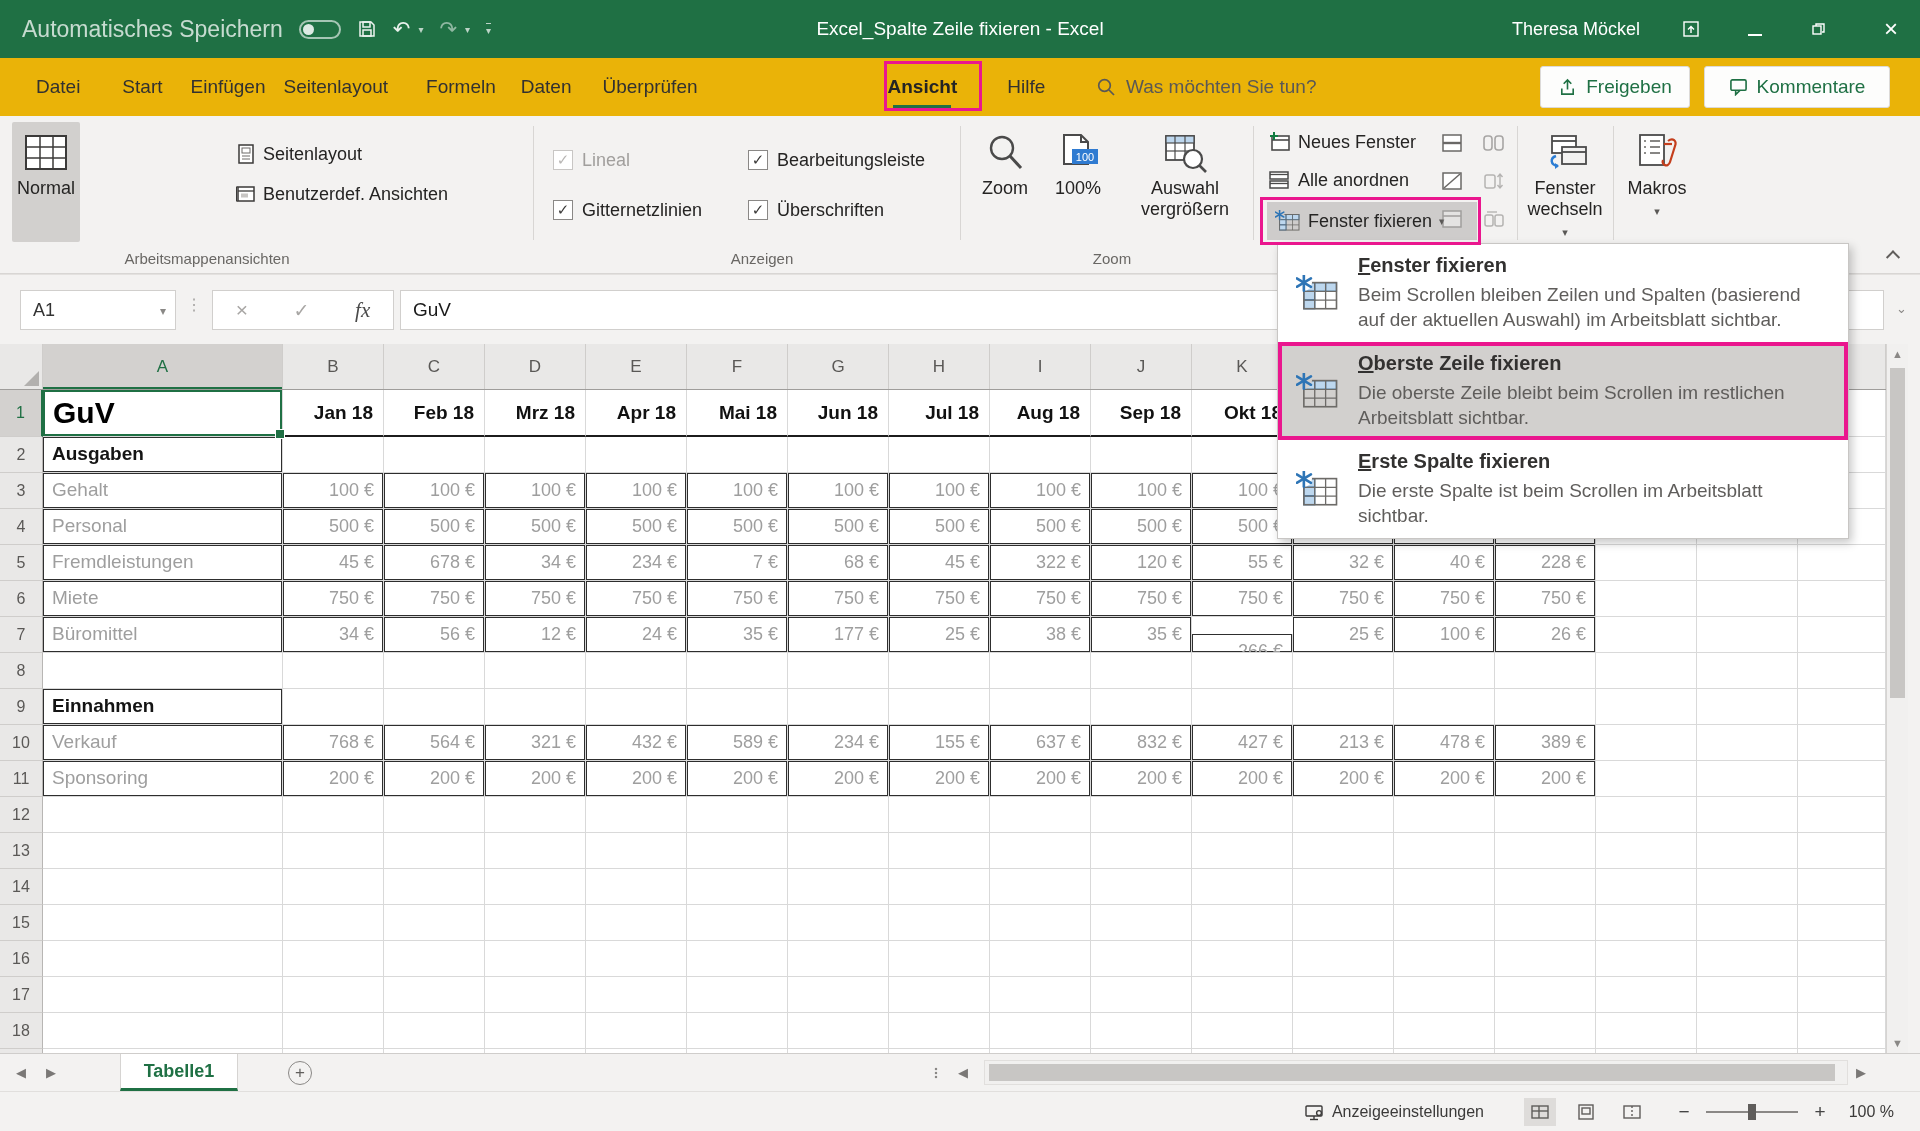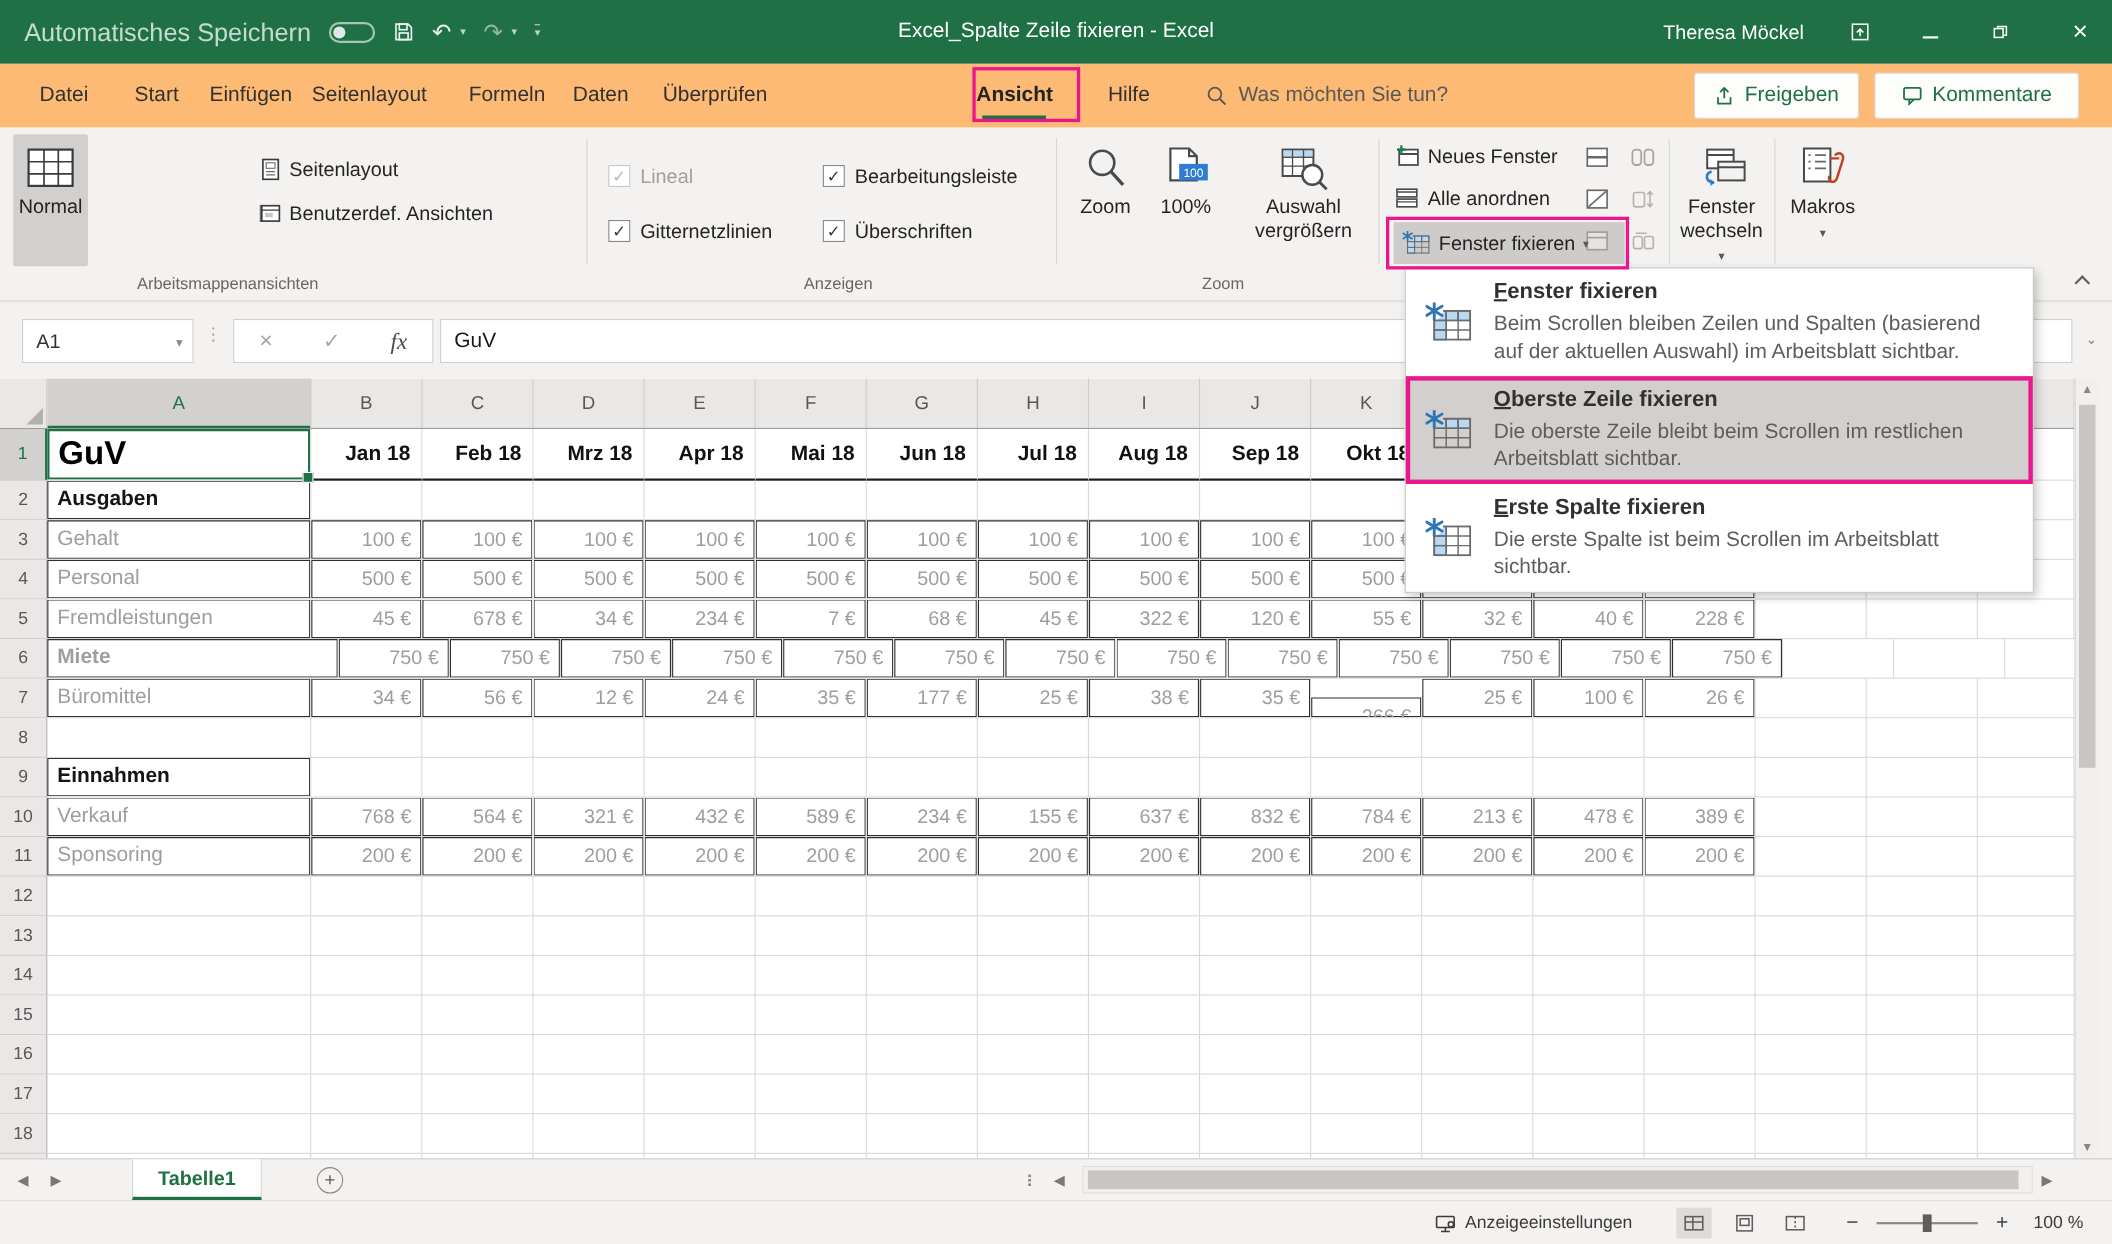--- a/index.html
+++ b/index.html
@@ -21,7 +21,7 @@
 .winbtn{font-size:20px;color:#fff;width:26px;text-align:center}
 .minline{display:inline-block;width:14px;height:2px;background:#fff}
 
-#menubar{position:absolute;left:0;top:58px;width:1920px;height:58px;background:#fdba74}
+#menubar{position:absolute;left:0;top:58px;width:1920px;height:58px;background:#eab308}
 #menu-tabs{position:absolute;left:0;top:0;height:58px;display:flex;align-items:center}
 .mtab{font-size:19px;color:#323130;position:relative;height:58px;line-height:58px;cursor:pointer;white-space:nowrap}
 .mtab.active{font-weight:700;color:#242424}

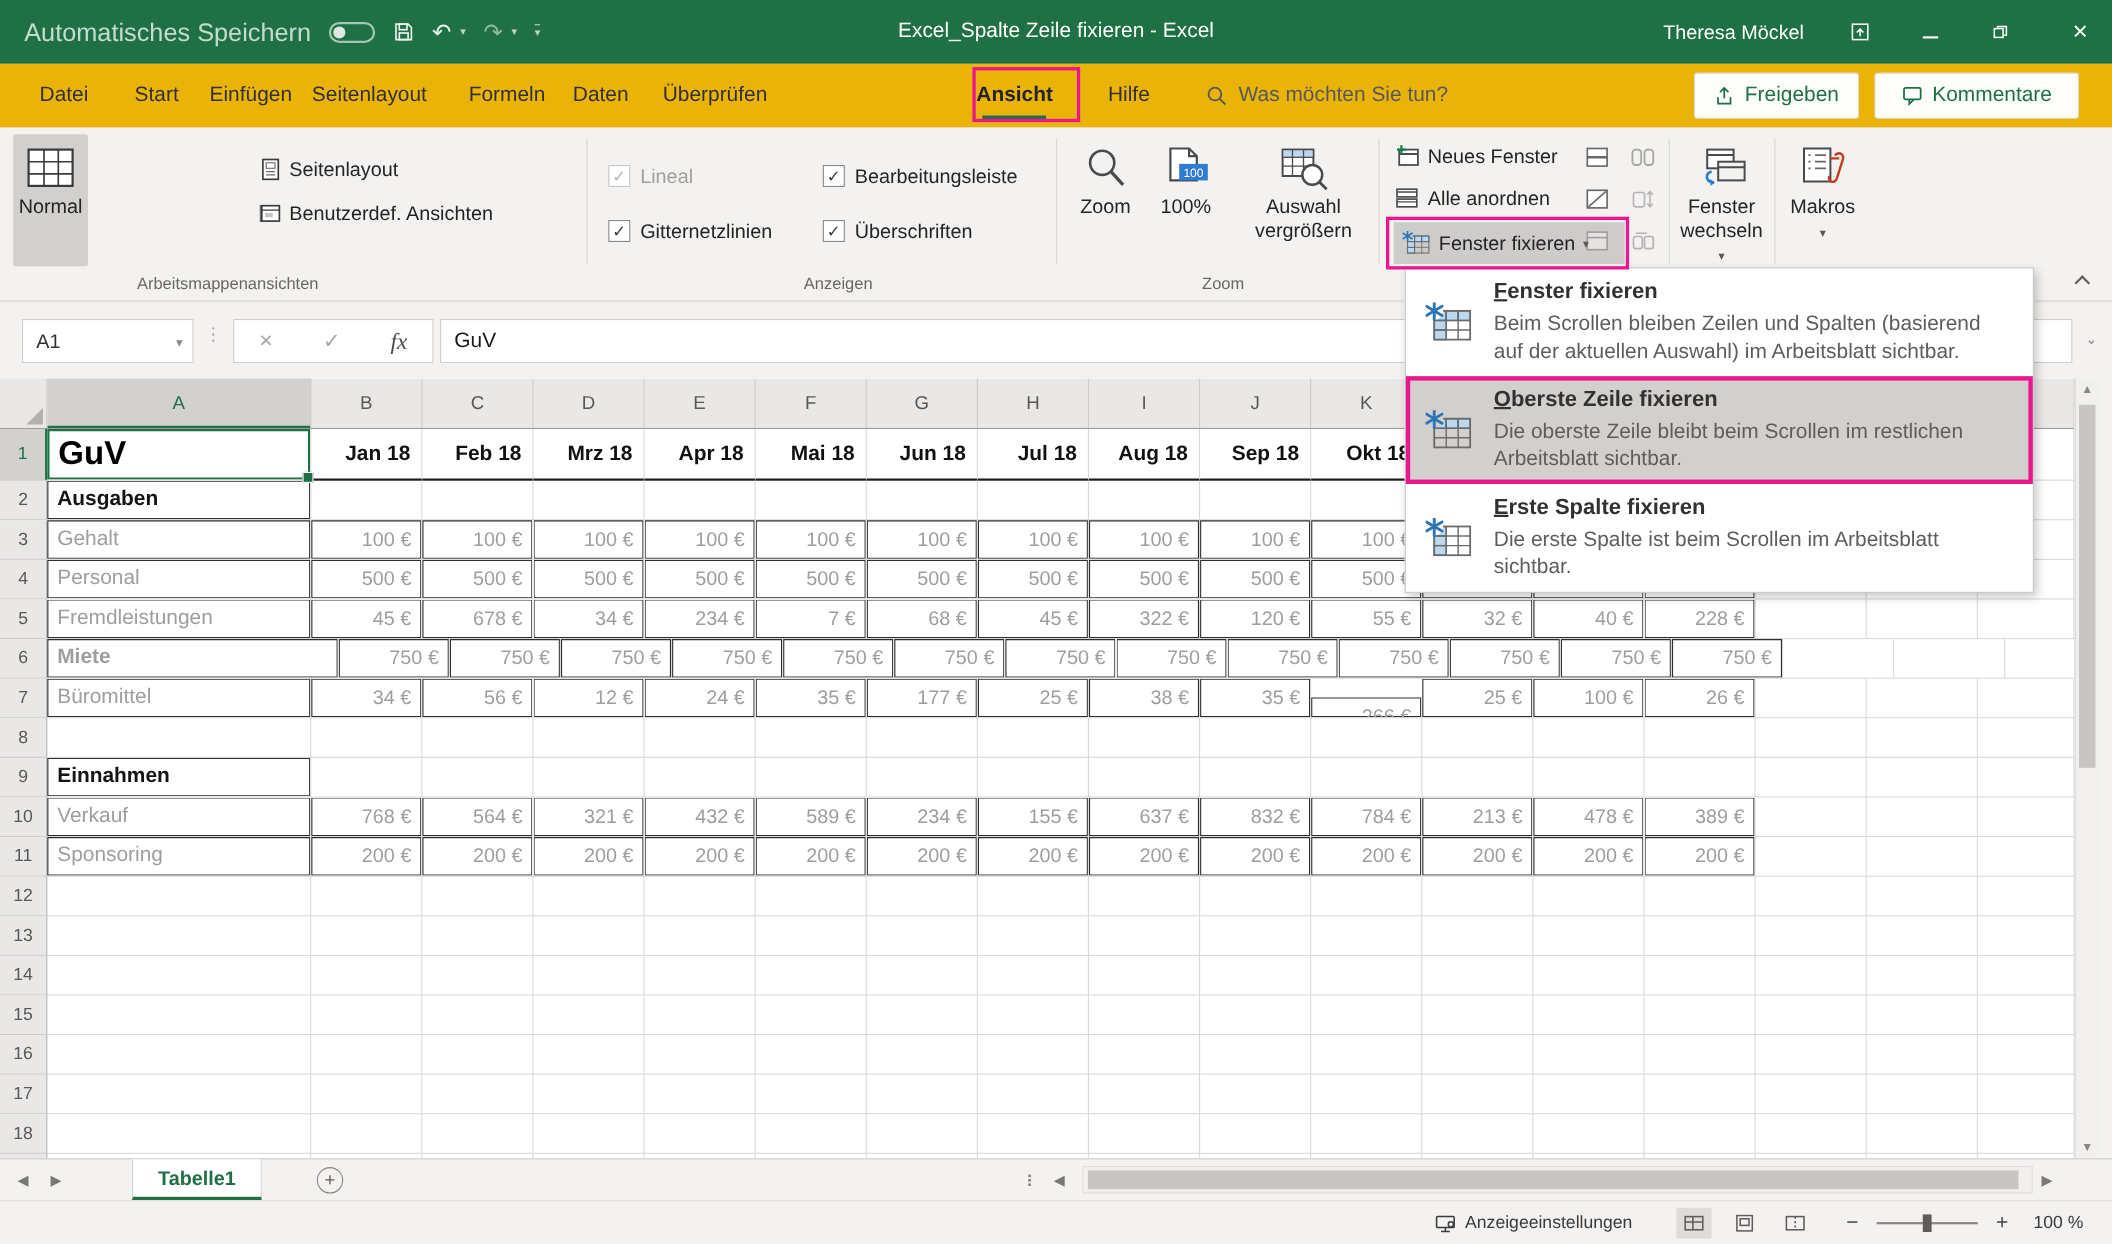--- a/index.html
+++ b/index.html
@@ -534,7 +534,7 @@
       </div>
       <div class="row" style="height: 36px;">
         <div class="rh">6</div>
-        <div class="cell lblcell bx" style="width: 265px; line-height: 34px; font-weight: bold;">Miete</div>
+        <div class="cell lblcell bx" style="width: 240px; line-height: 34px;">Miete</div>
         <div class="cell val bx" style="width: 101px; line-height: 34px;">750 €</div>
         <div class="cell val bx" style="width: 101px; line-height: 34px;">750 €</div>
         <div class="cell val bx" style="width: 101px; line-height: 34px;">750 €</div>

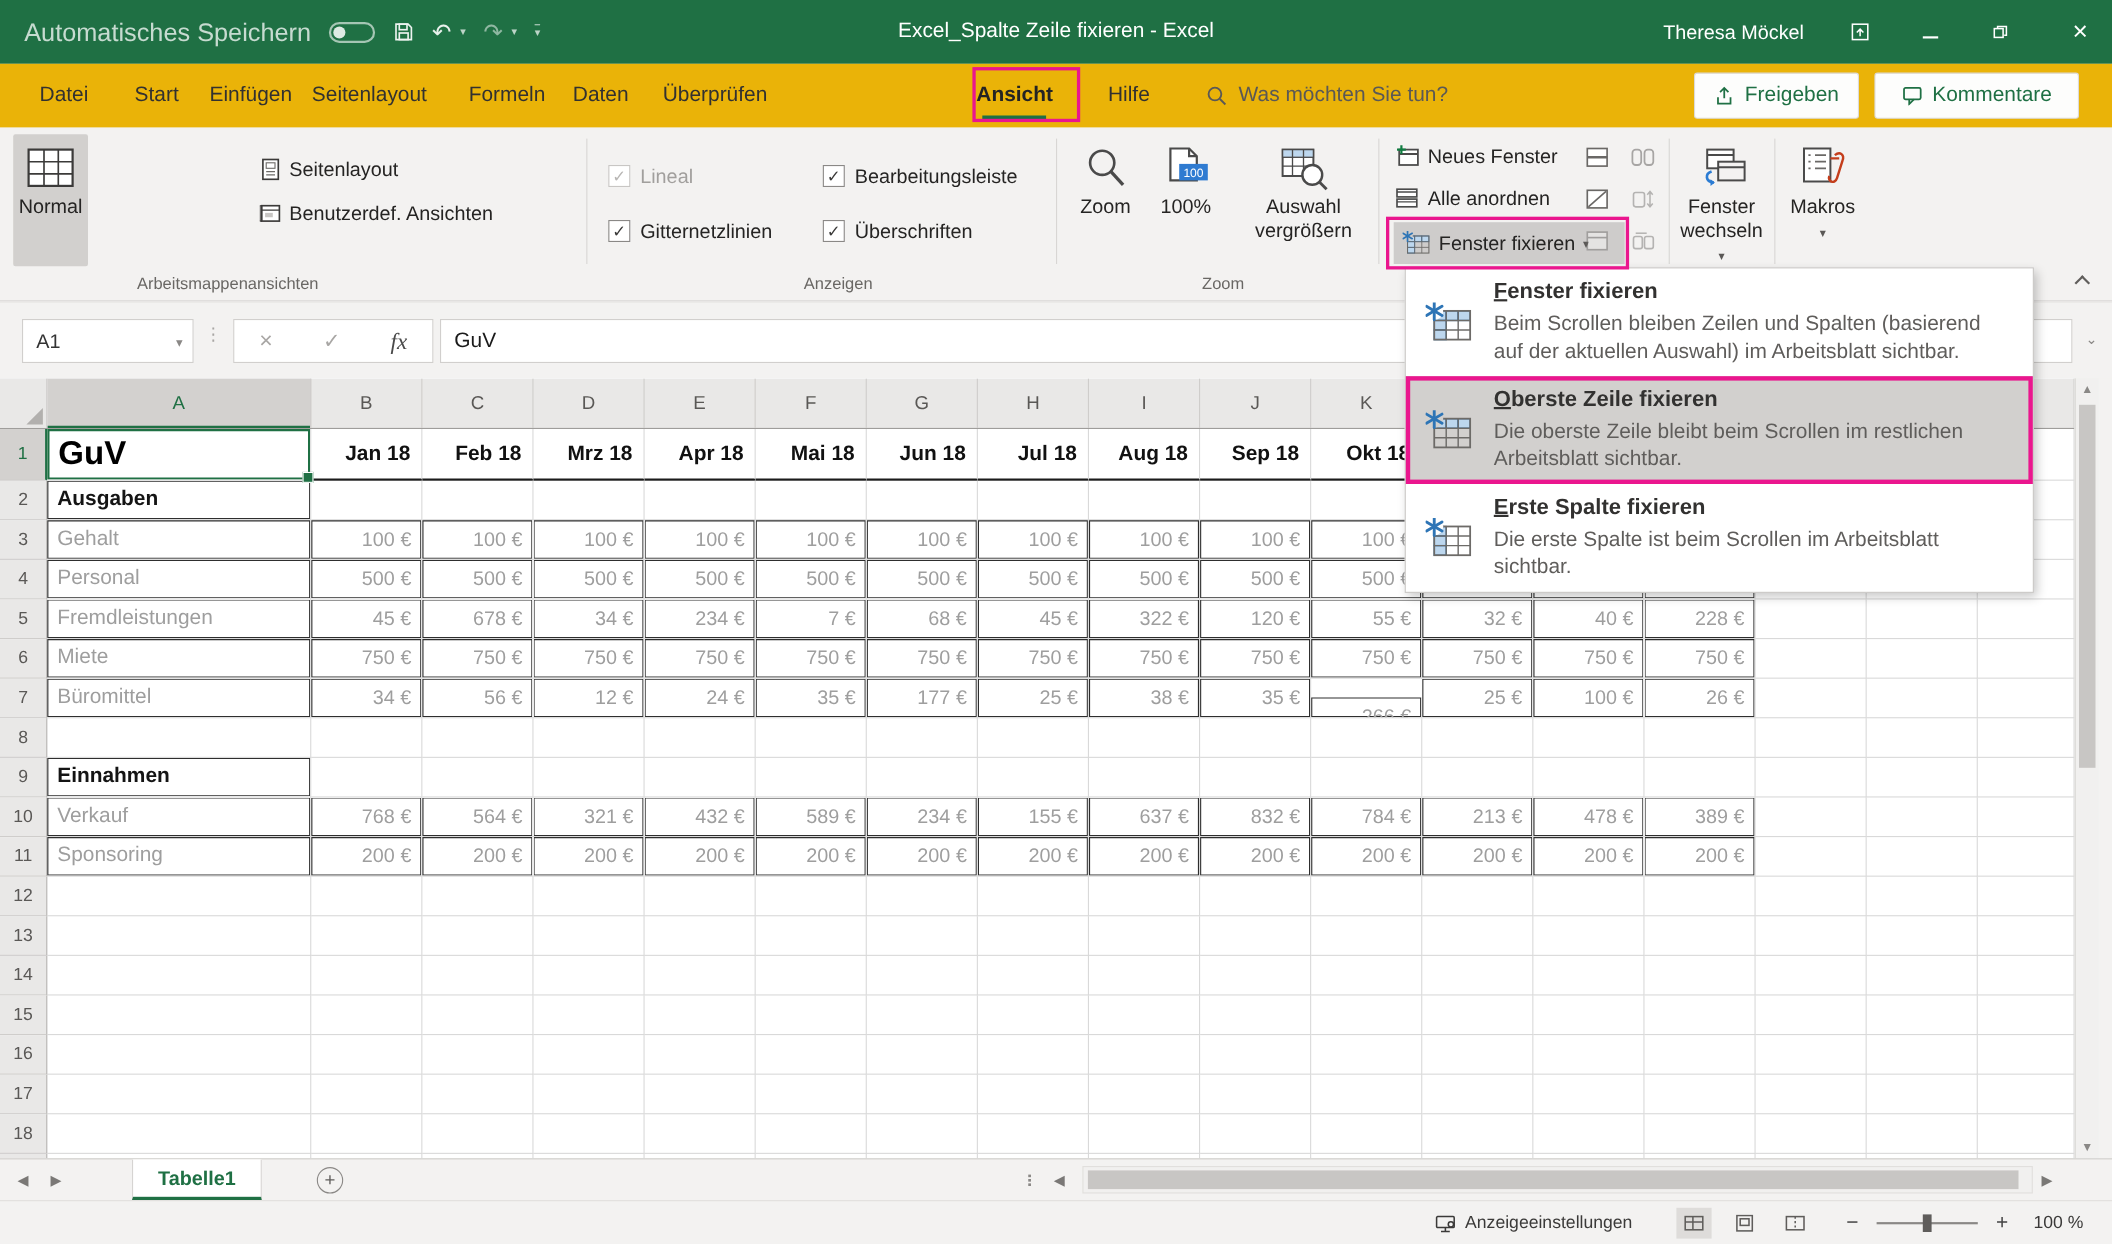--- a/index.html
+++ b/index.html
@@ -624,7 +624,7 @@
         <div class="cell val bx" style="width: 101px; line-height: 34px;">155 €</div>
         <div class="cell val bx" style="width: 101px; line-height: 34px;">637 €</div>
         <div class="cell val bx" style="width: 101px; line-height: 34px;">832 €</div>
-        <div class="cell val bx" style="width: 101px; line-height: 34px;">784 €</div>
+        <div class="cell val bx" style="width: 101px; line-height: 34px;">427 €</div>
         <div class="cell val bx" style="width: 101px; line-height: 34px;">213 €</div>
         <div class="cell val bx" style="width: 101px; line-height: 34px;">478 €</div>
         <div class="cell val bx" style="width: 101px; line-height: 34px;">389 €</div>

